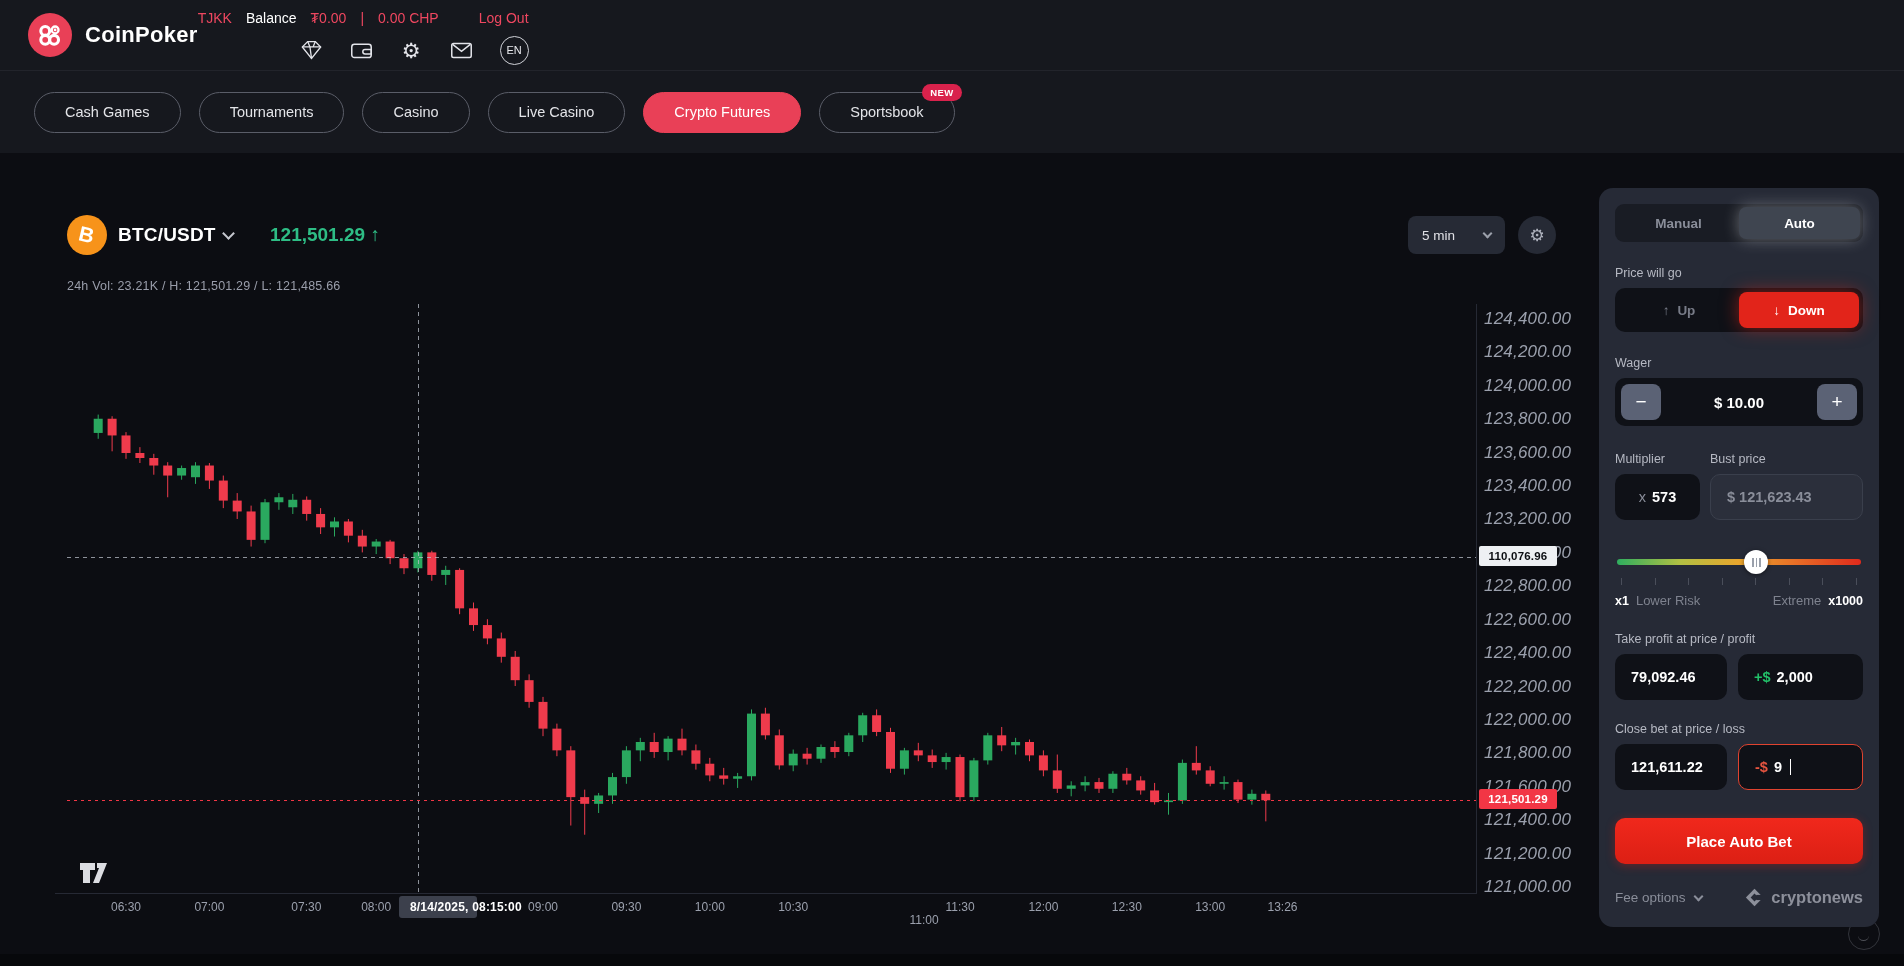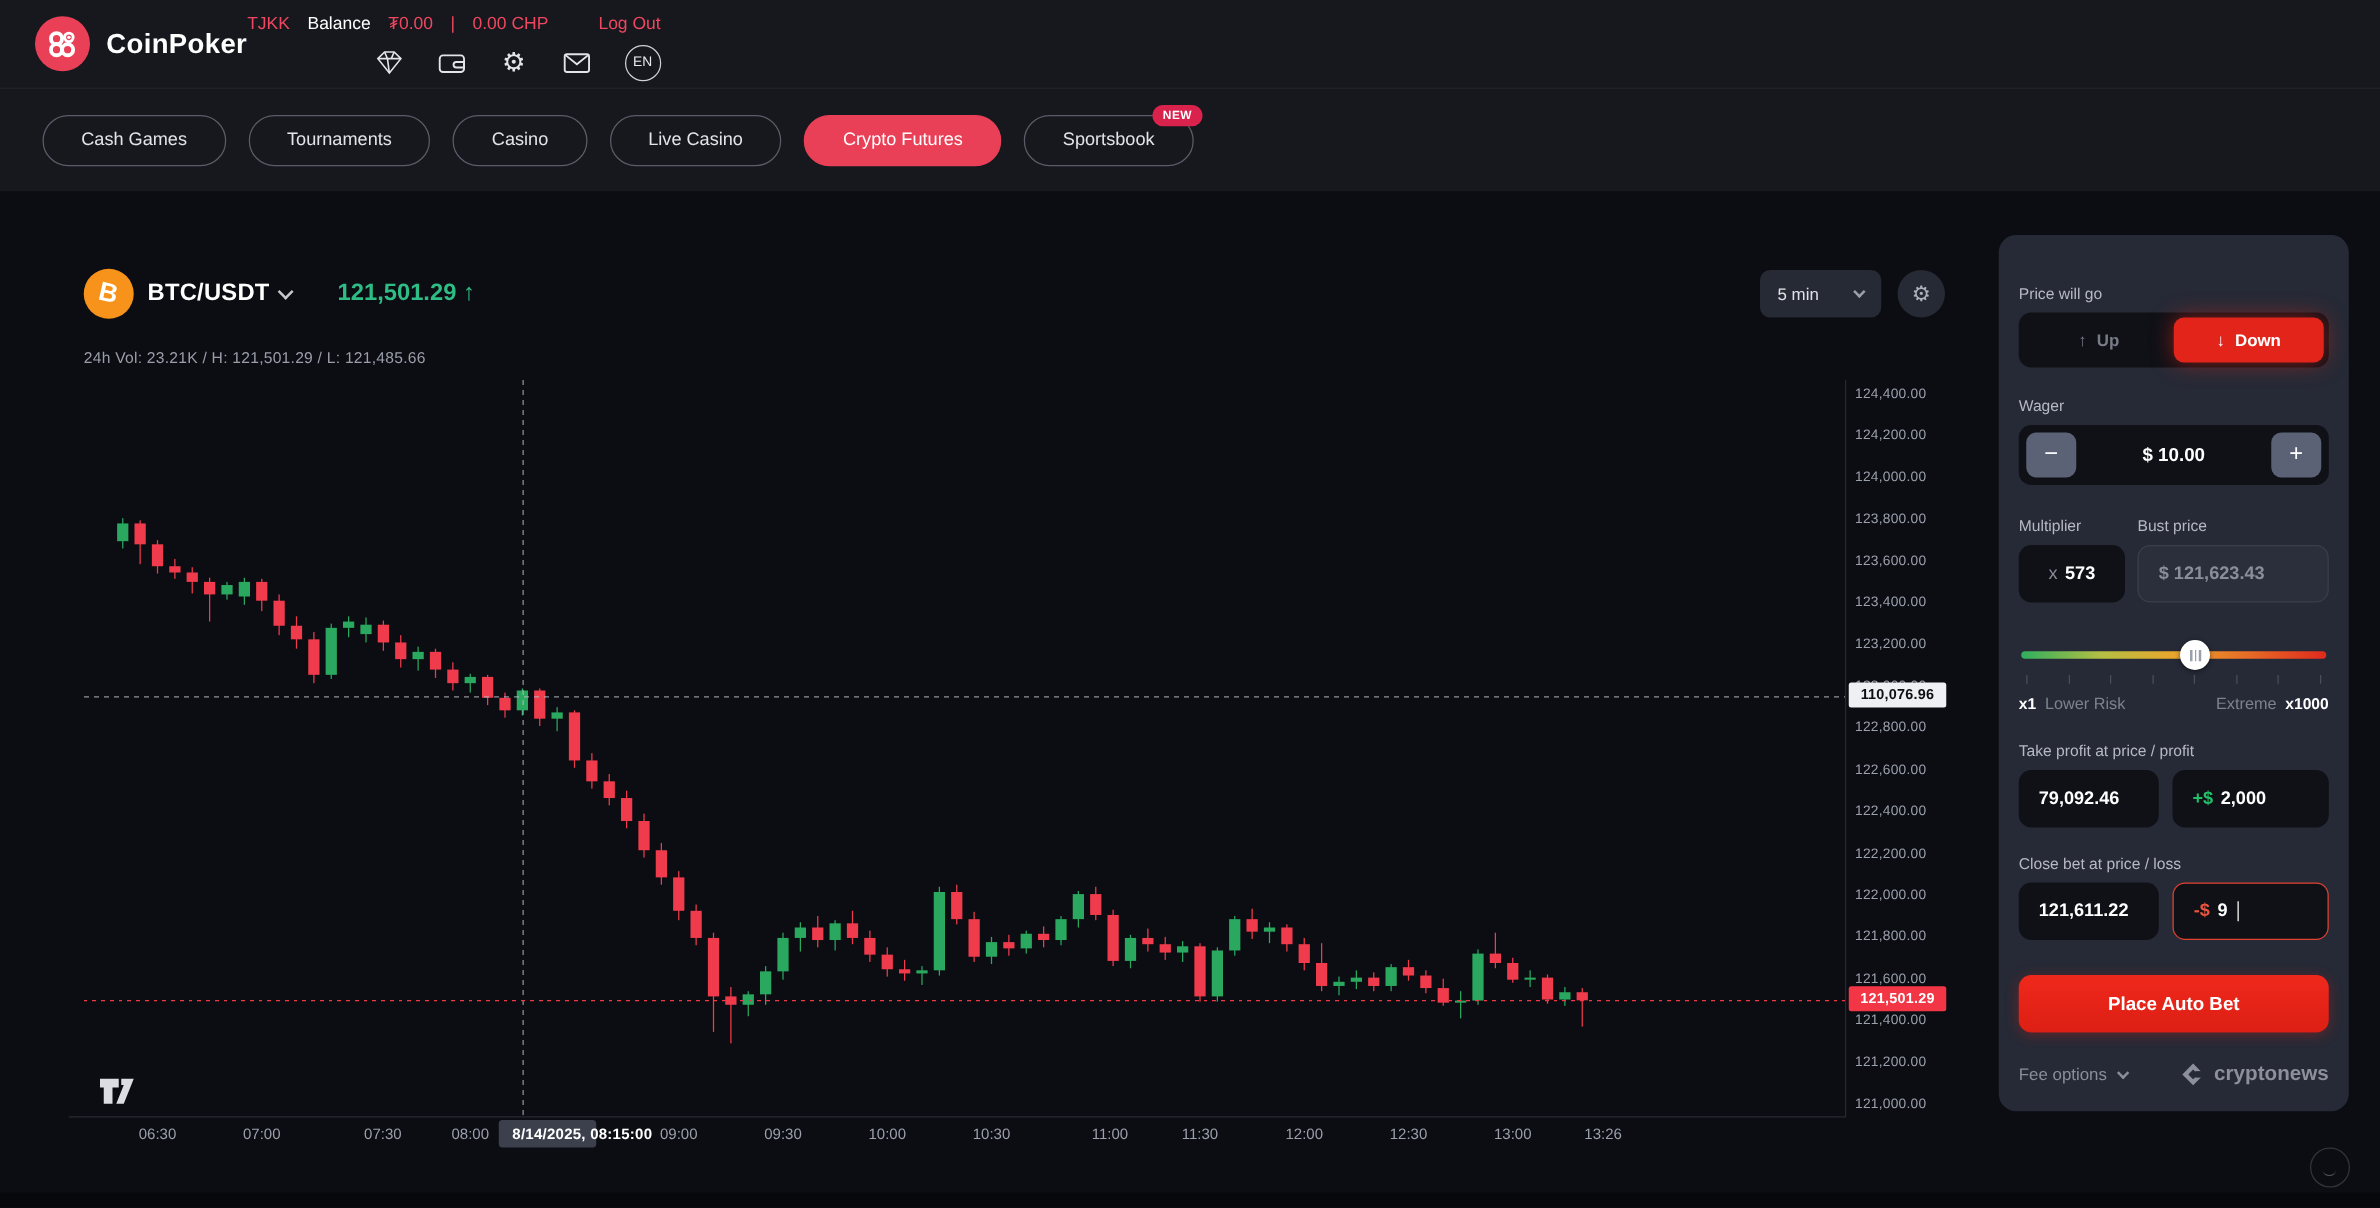--- a/index.html
+++ b/index.html
@@ -233,6 +233,10 @@
 </div>
 
 <aside class="panel">
+  <div class="seg">
+    <div class="seg-btn">Manual</div>
+    <div class="seg-btn active">Auto</div>
+  </div>
 
   <div class="plabel" style="margin-top:24px">Price will go</div>
   <div class="updown">

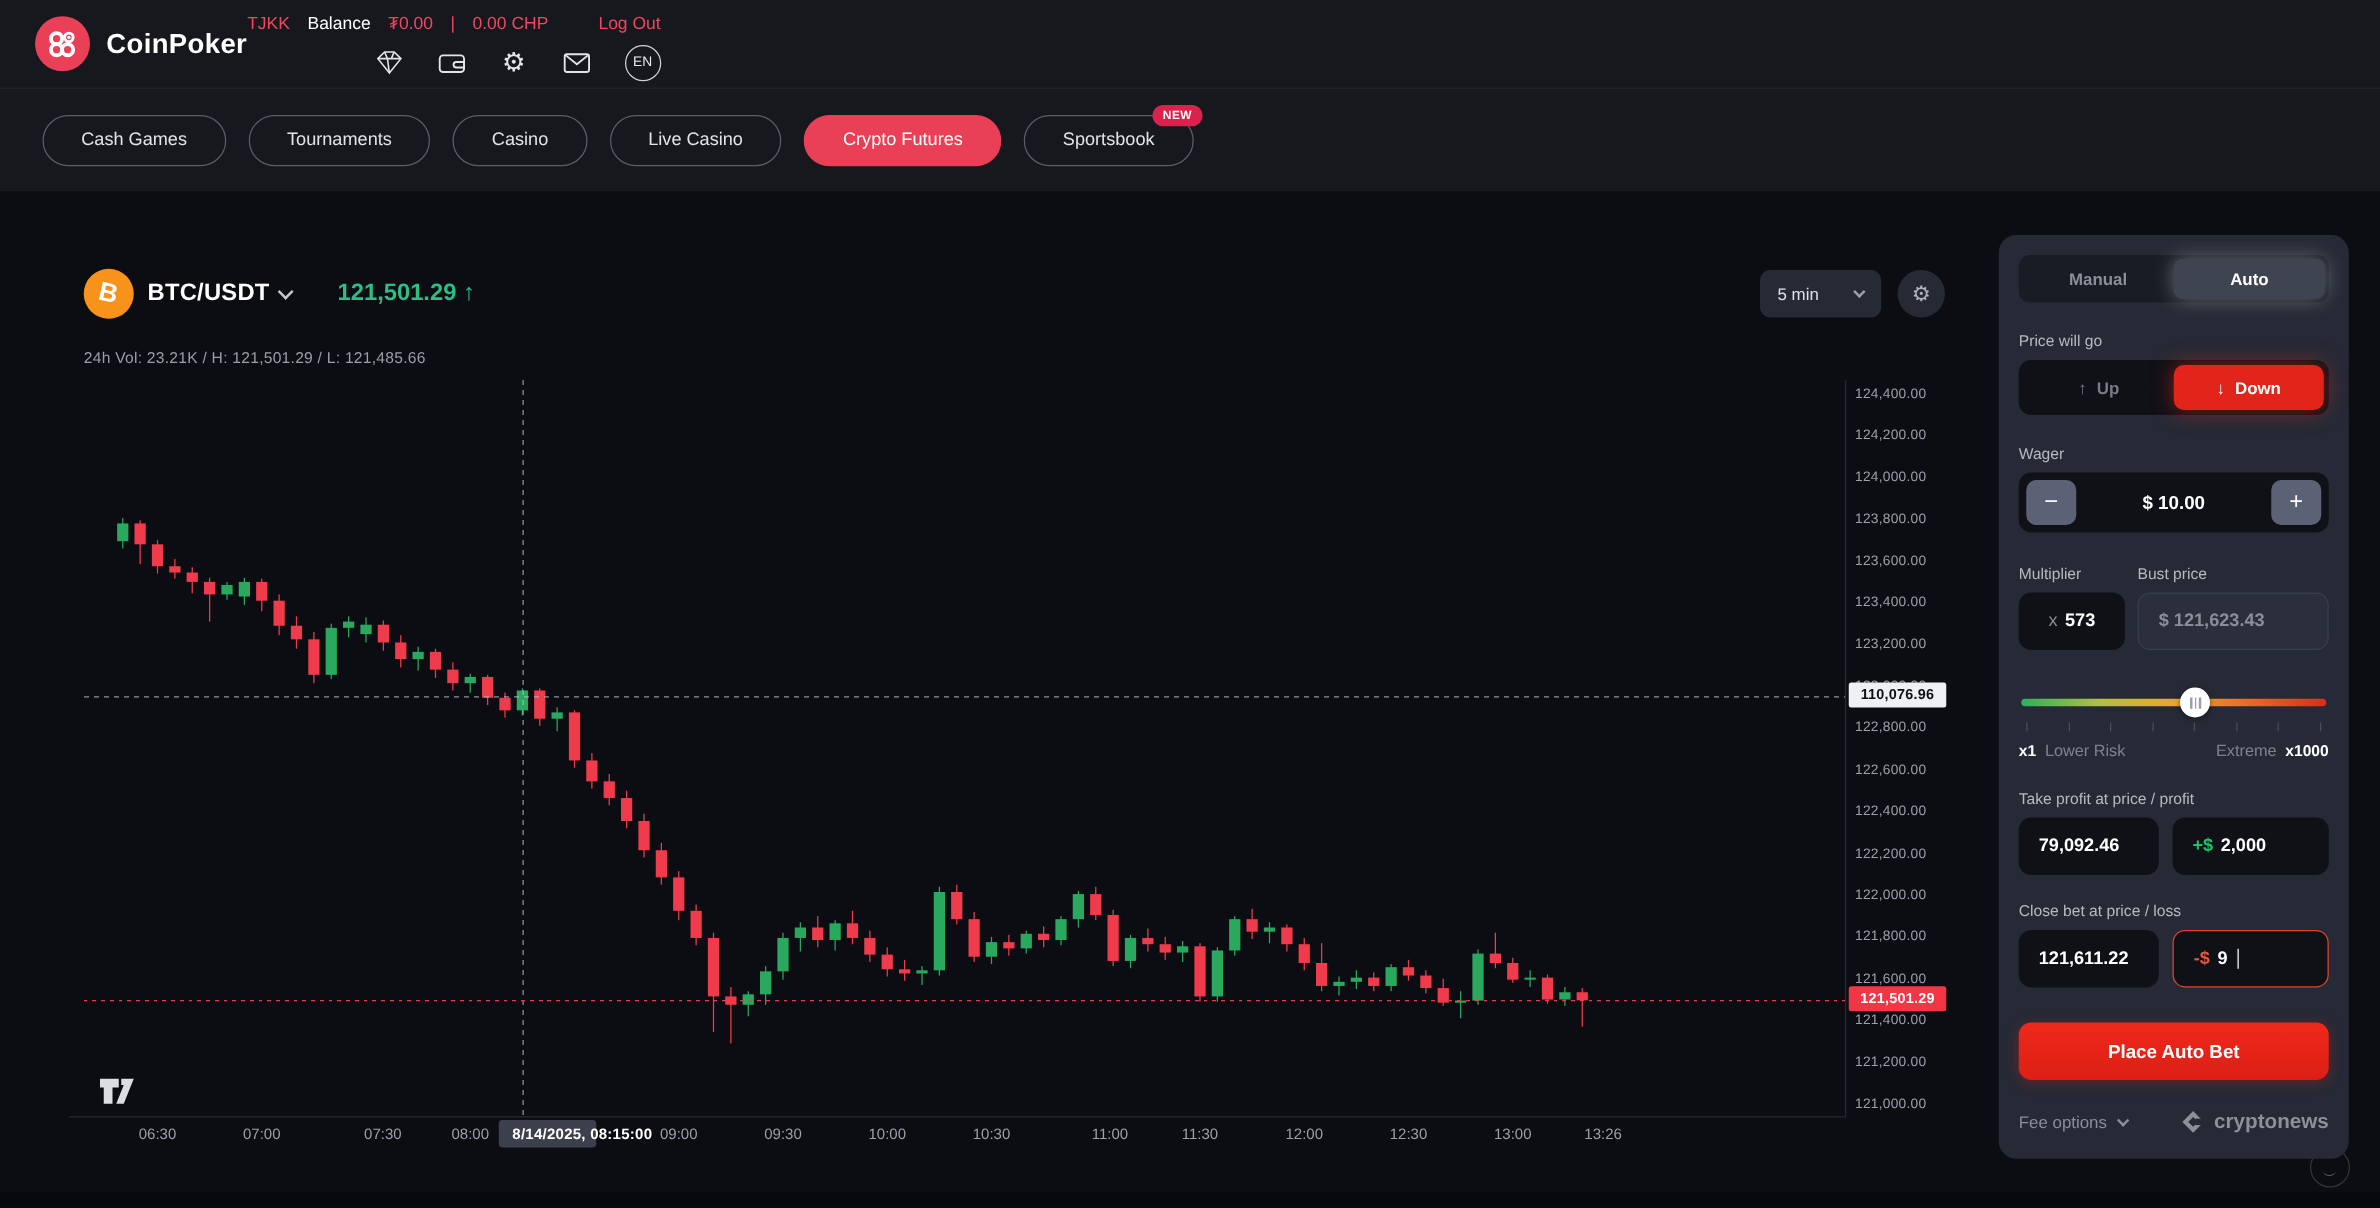--- a/index.html
+++ b/index.html
@@ -54,7 +54,7 @@
   
   .axis-v { position:absolute; left:1476px; top:304px; width:1px; height:589px; background:#262934; }
   .axis-h { position:absolute; left:55px; top:893px; width:1422px; height:1px; background:#262934; }
-  .ylabel { position:absolute; left:1484px; font-size:11px; color:#9ba0ad; letter-spacing:.2px; }
+  .ylabel { position:absolute; left:1484px; font-size:17px; color:#9ba0ad; letter-spacing:.2px;font-style:italic; }
   .xlabel { position:absolute; top:900px; font-size:12px; color:#9ba0ad; transform:translateX(-50%); }
   .crosshair-v { position:absolute; width:1px; top:304px; height:589px;
     background:repeating-linear-gradient(180deg, rgba(185,190,200,.75) 0 4px, transparent 4px 8px); }

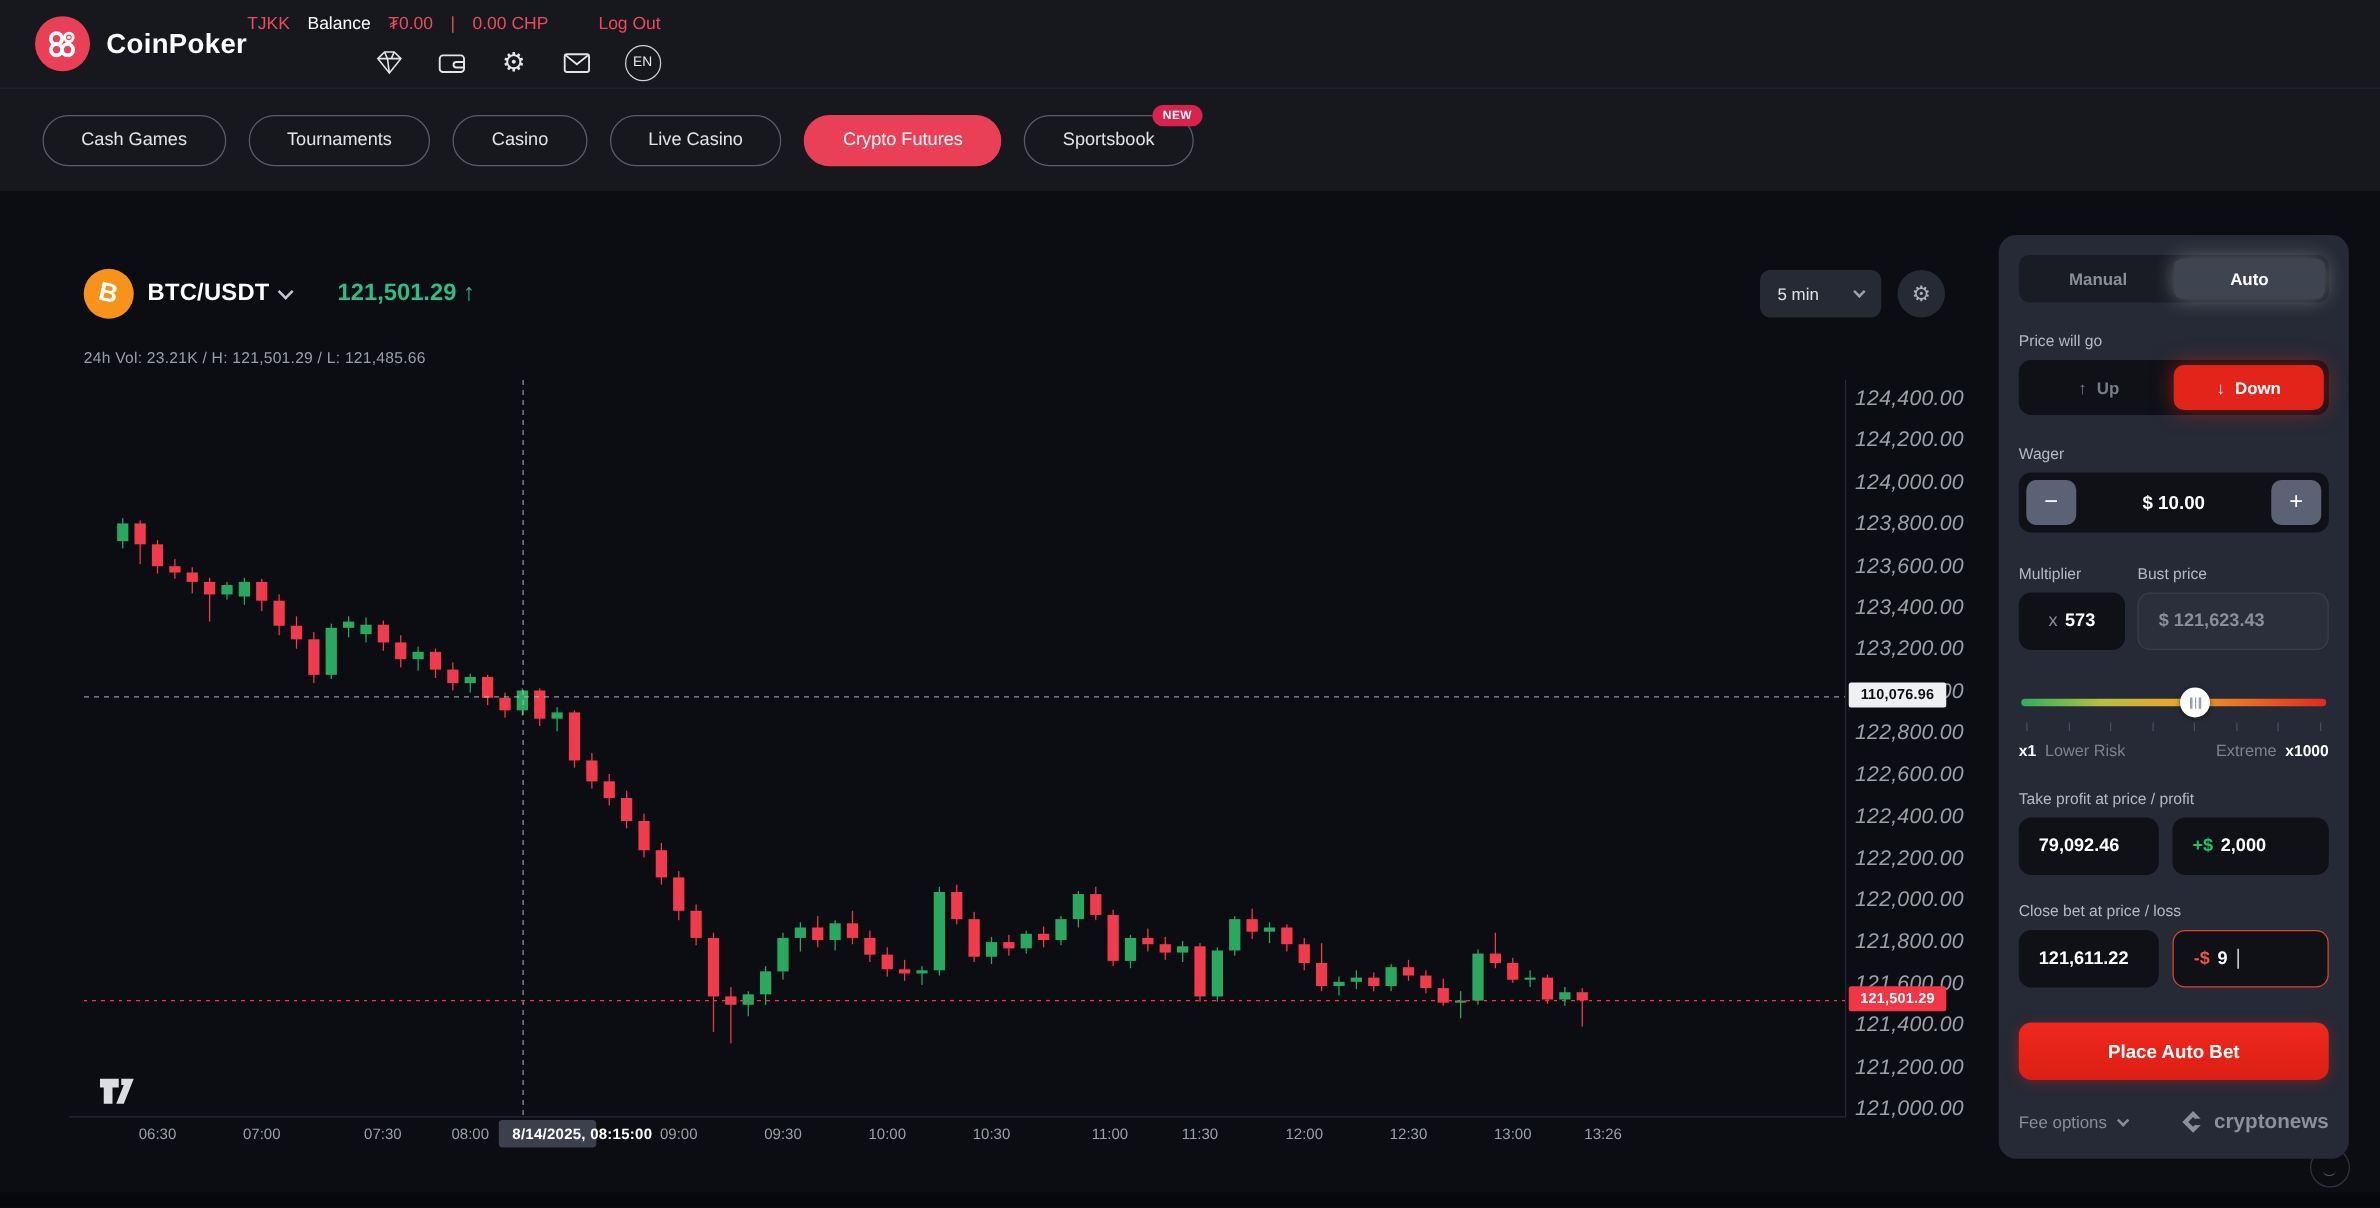--- a/index.html
+++ b/index.html
@@ -367,7 +367,7 @@
 <div class="xlabel" style="left: 626.4px;">09:30</div>
 <div class="xlabel" style="left: 709.8px;">10:00</div>
 <div class="xlabel" style="left: 793.2px;">10:30</div>
-<div class="xlabel" style="left: 888px;">11:00</div>
+<div class="xlabel" style="left: 924px; margin-top: 13px;">11:00</div>
 <div class="xlabel" style="left: 960px;">11:30</div>
 <div class="xlabel" style="left: 1043.4px;">12:00</div>
 <div class="xlabel" style="left: 1126.8px;">12:30</div>

